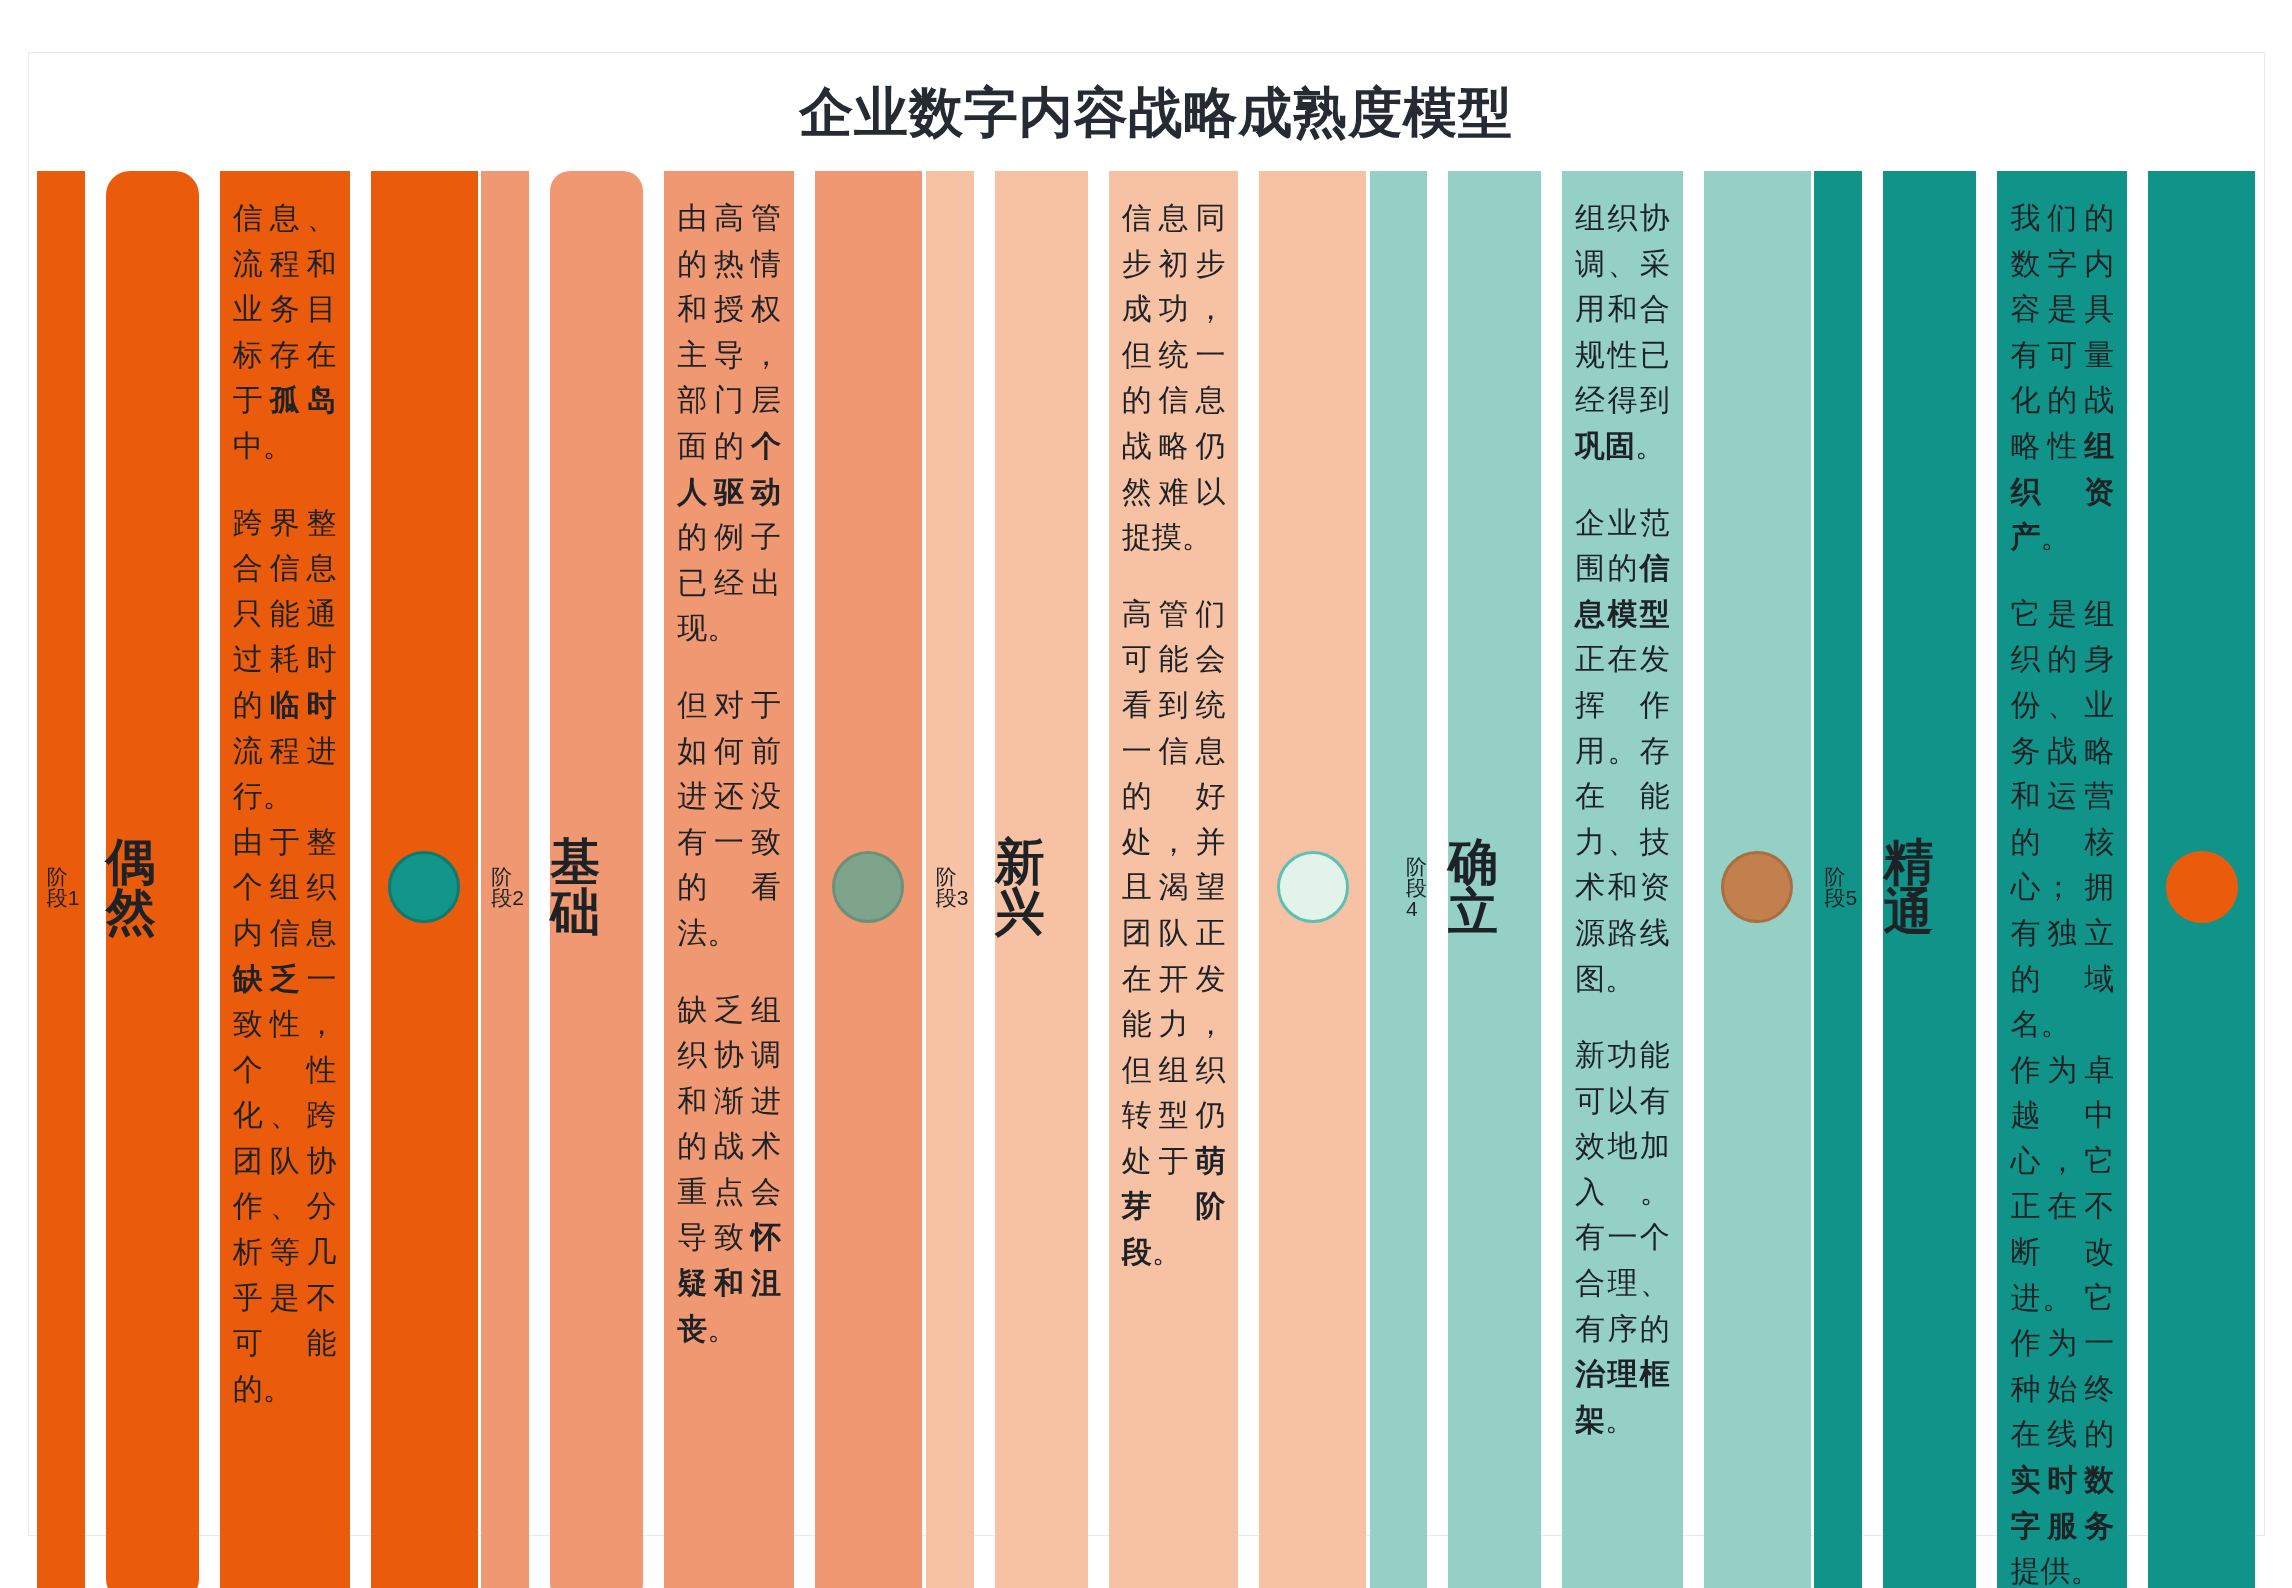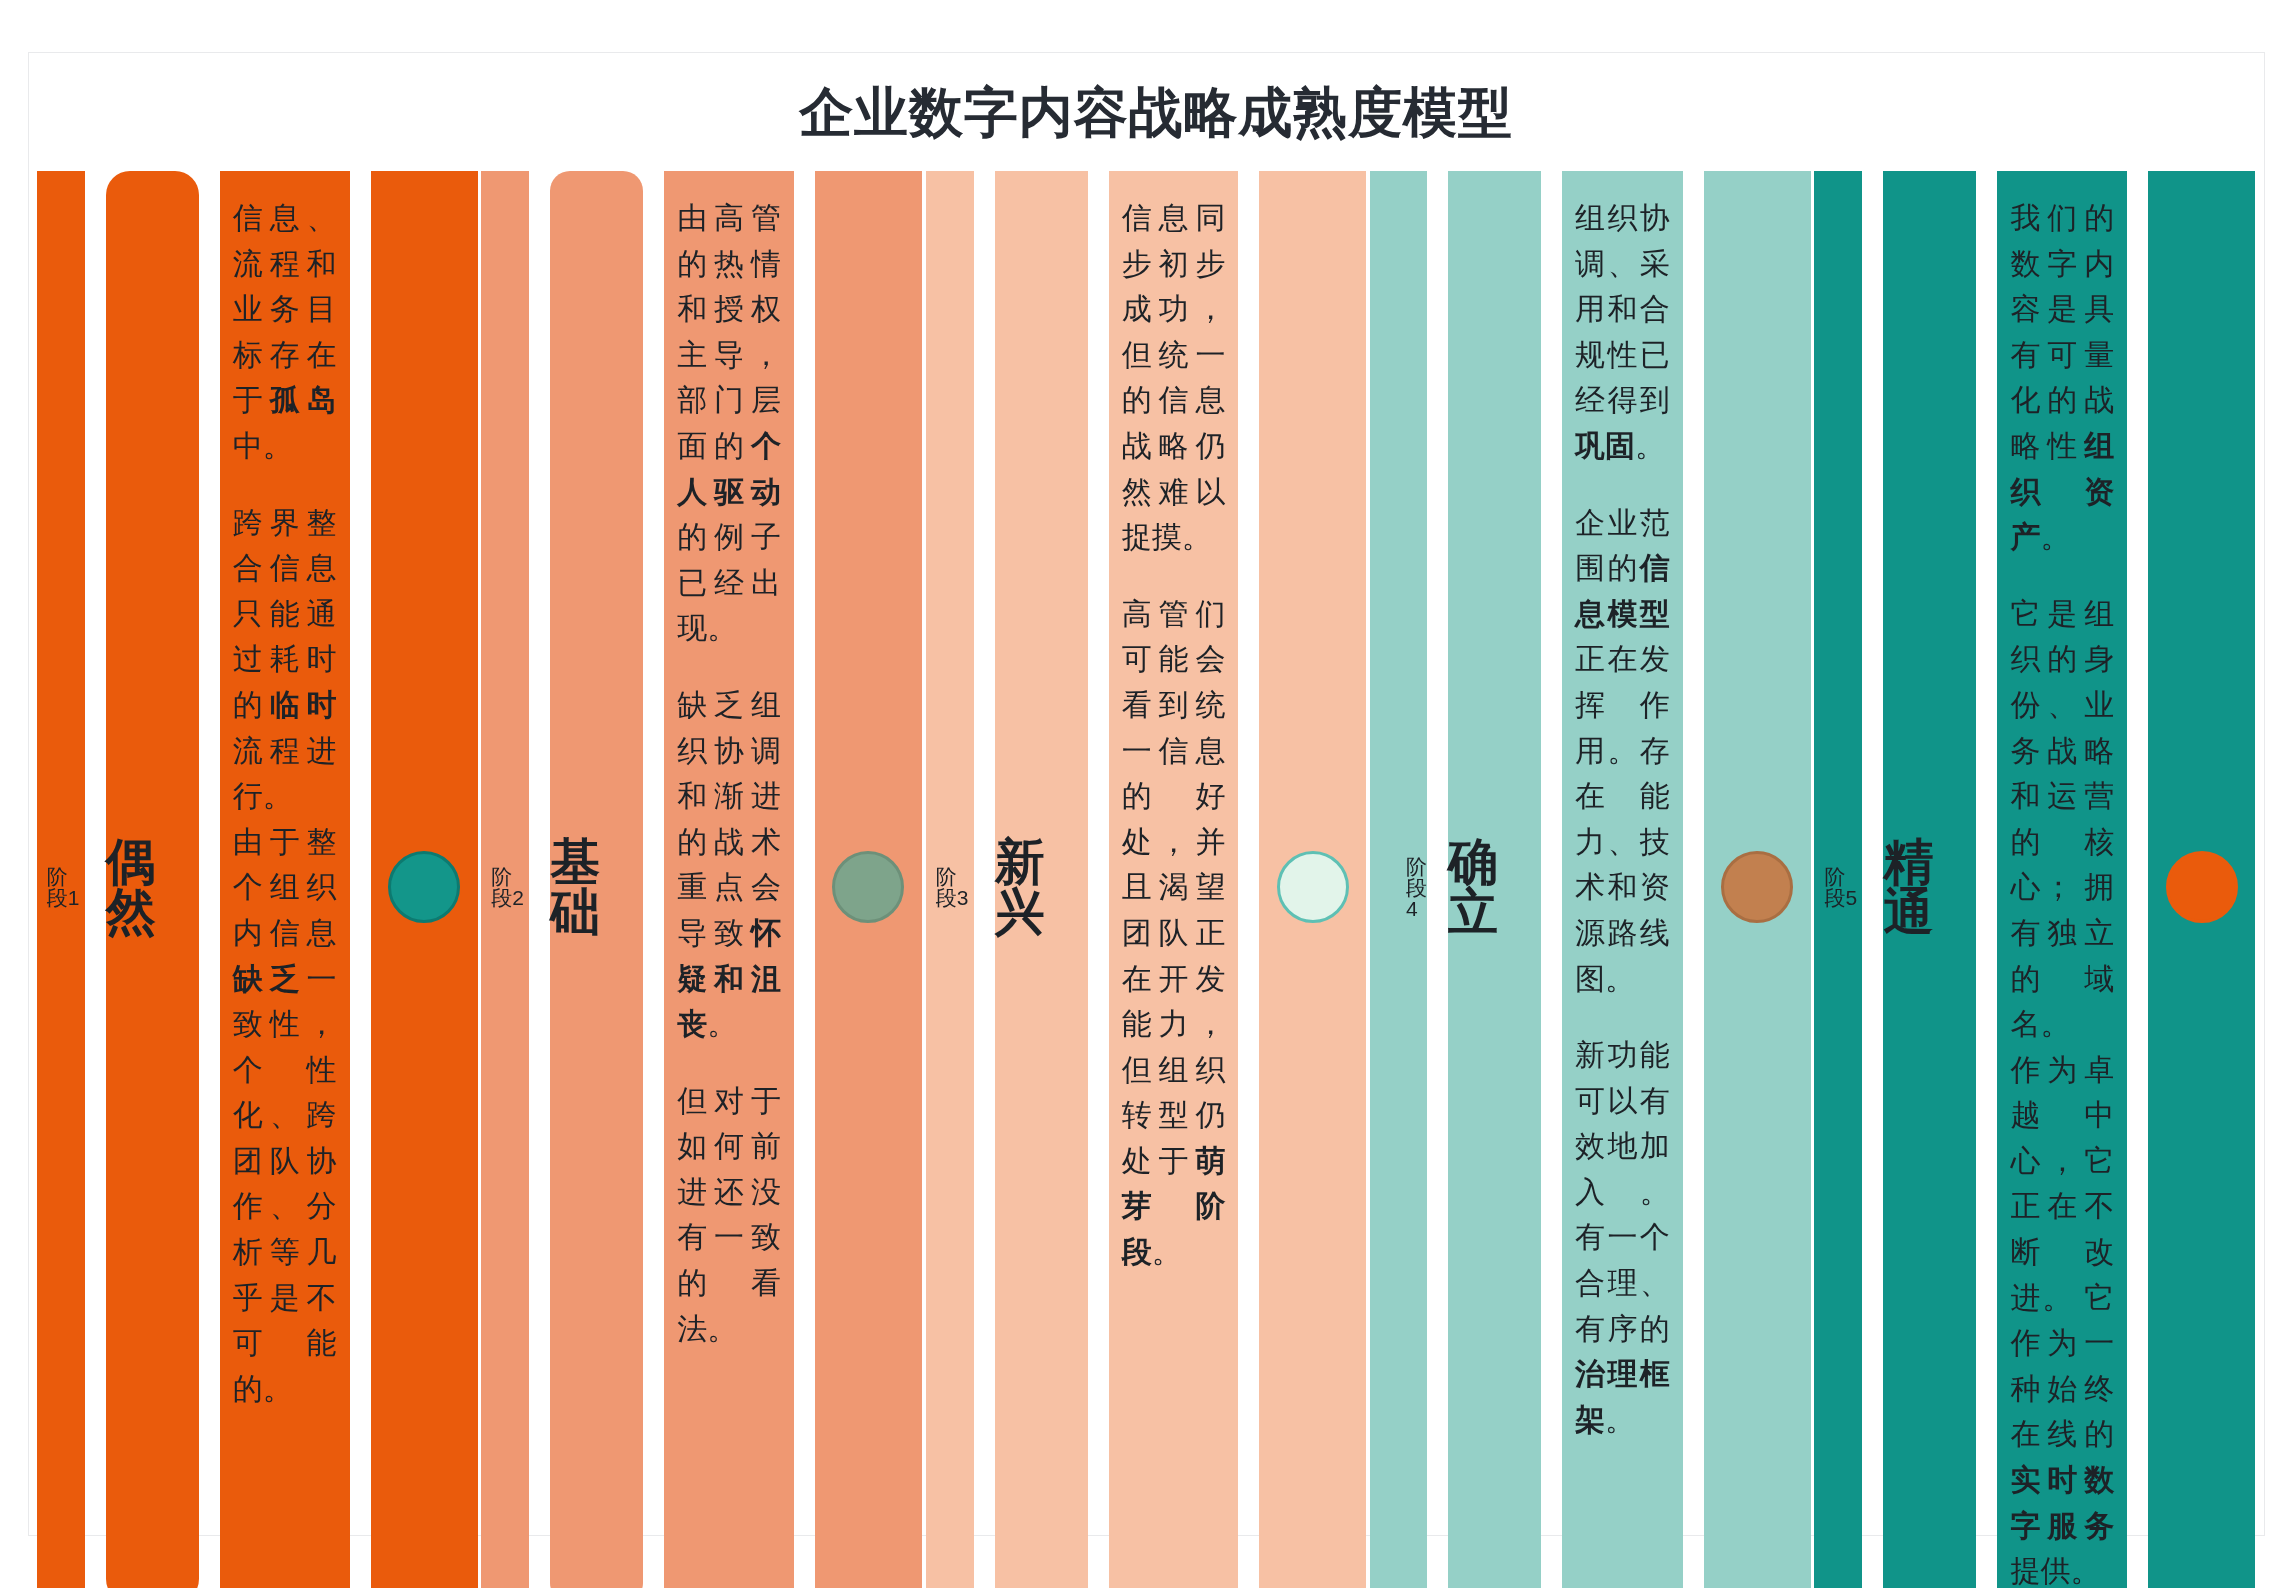--- a/index.html
+++ b/index.html
@@ -169,8 +169,8 @@
         </div>
         <div class="body-cell" style="background: rgb(239, 152, 114);">
           <p>由高管的热情和授权主导，部门层面的<b>个人驱动</b>的例子已经出现。</p>
+          <p class="gap">但对于如何前进还没有一致的看法。</p>
           <p class="gap">缺乏组织协调和渐进的战术重点会导致<b>怀疑和沮丧</b>。</p>
-          <p class="gap">但对于如何前进还没有一致的看法。</p>
         </div>
         <div class="dot-cell" style="background: rgb(239, 152, 114);">
           <div class="dot" style="background: rgb(126, 164, 139); border: 3.7px solid rgb(109, 144, 121);"></div>

